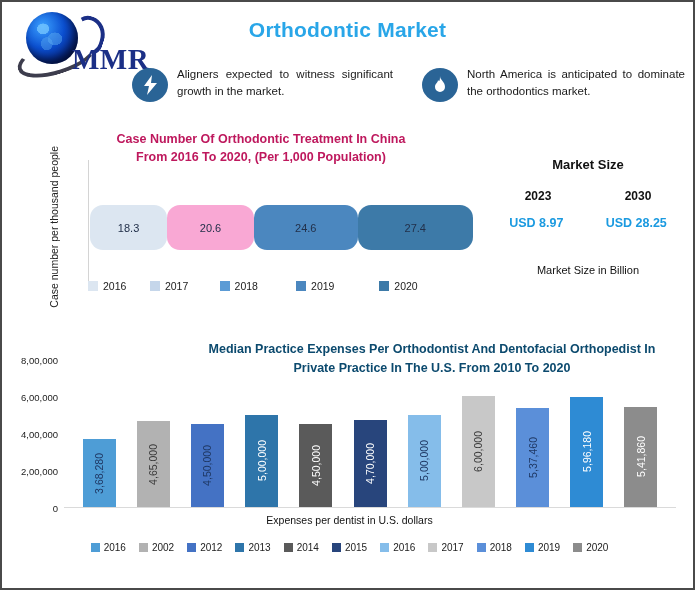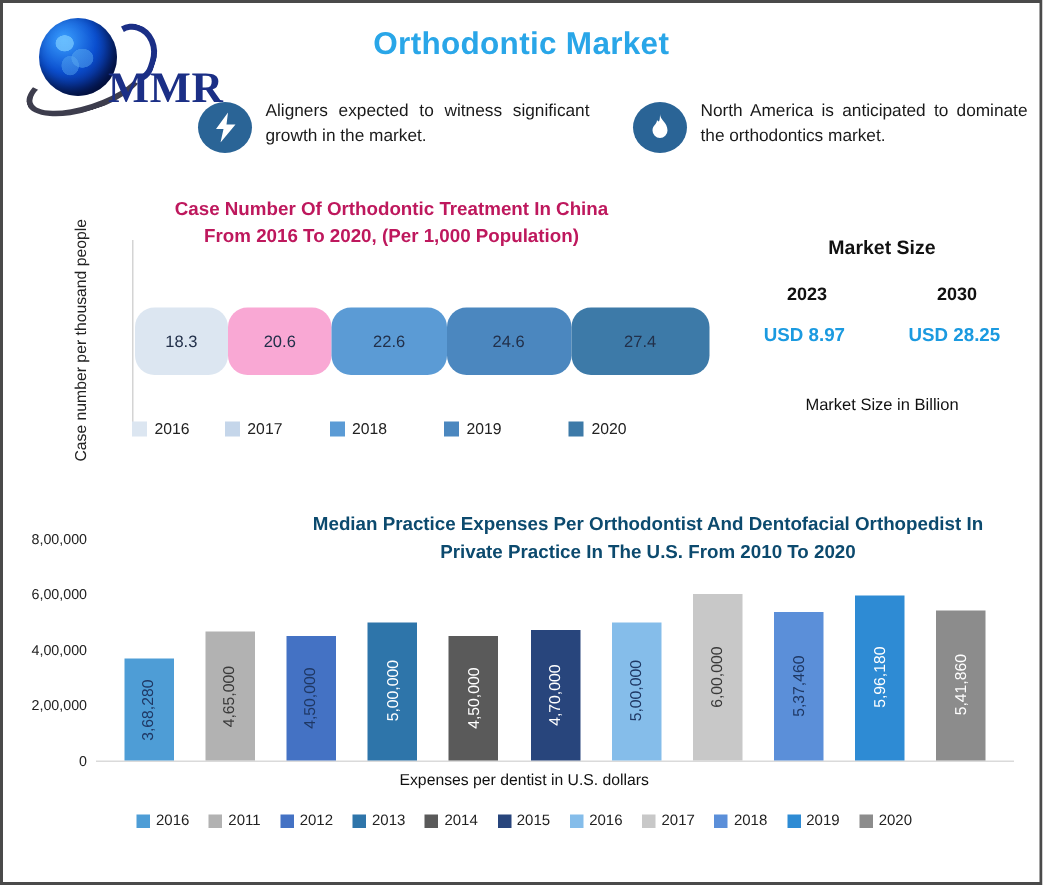--- a/index.html
+++ b/index.html
@@ -141,9 +141,6 @@
           <div class="seg" style="flex: 20.6 0 0px; background: #f9a8d4;">
             <span>20.6</span>
           </div>
-          <div class="seg" style="flex: 22.6 0 0px; background: rgb(91, 155, 213);">
-            <span>22.6</span>
-          </div>
           <div class="seg" style="flex: 24.6 0 0px; background: rgb(75, 135, 191);">
             <span>24.6</span>
           </div>

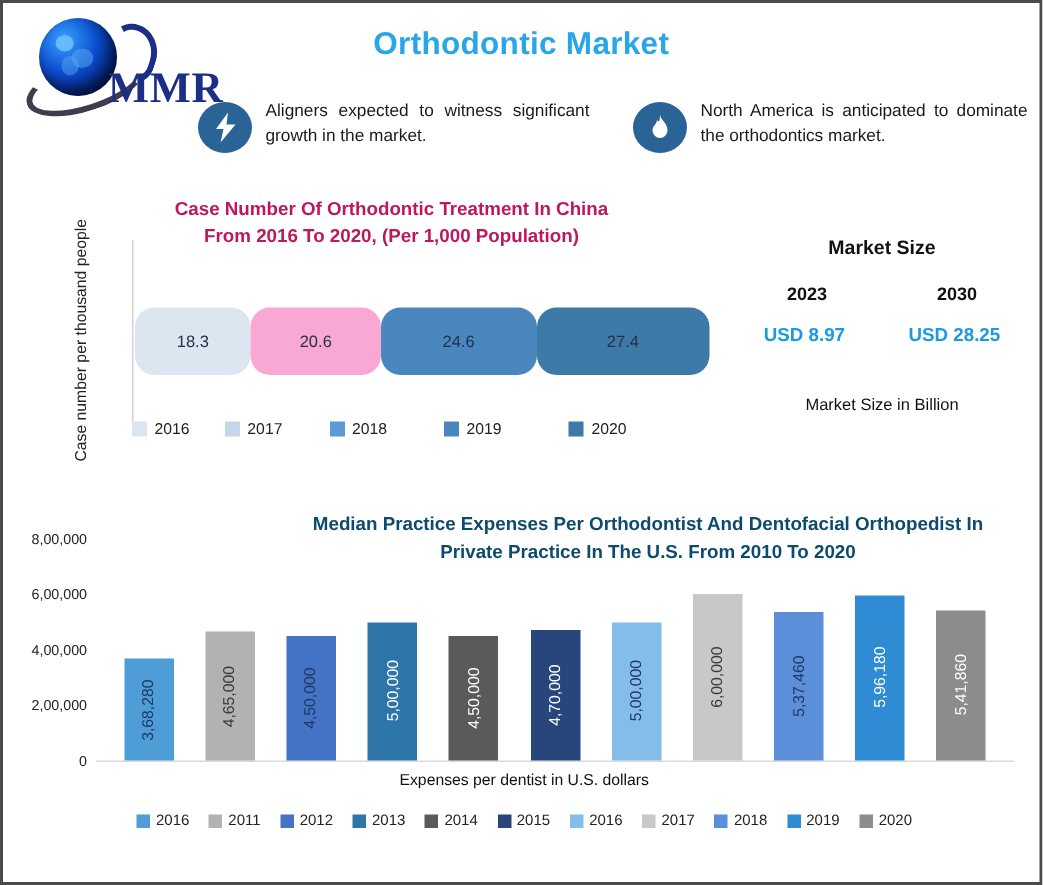--- a/index.html
+++ b/index.html
@@ -266,7 +266,7 @@
         </div>
         <div class="li">
           <span class="sw" style="background: rgb(178, 178, 178);"></span>
-          <span>2011</span>
+          <span>2002</span>
         </div>
         <div class="li">
           <span class="sw" style="background: rgb(68, 114, 196);"></span>

